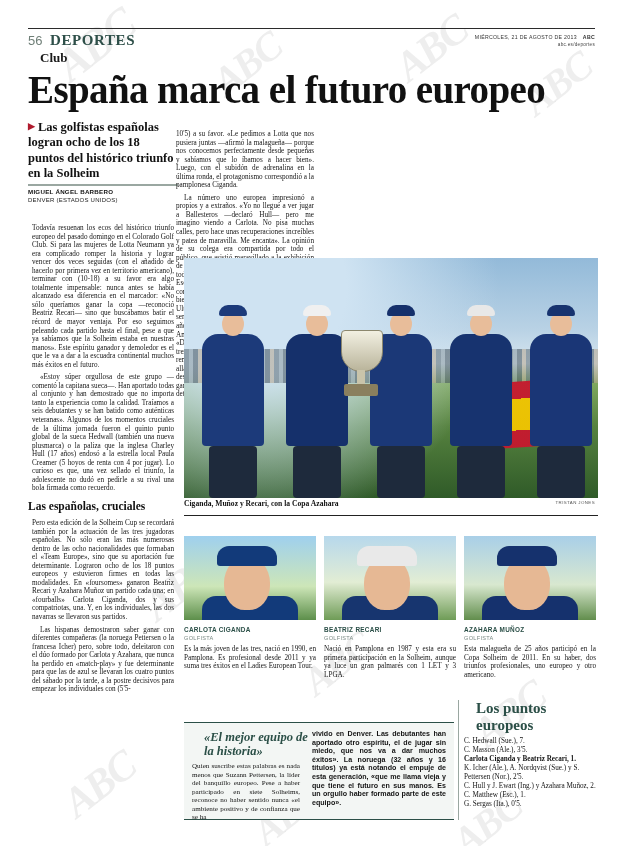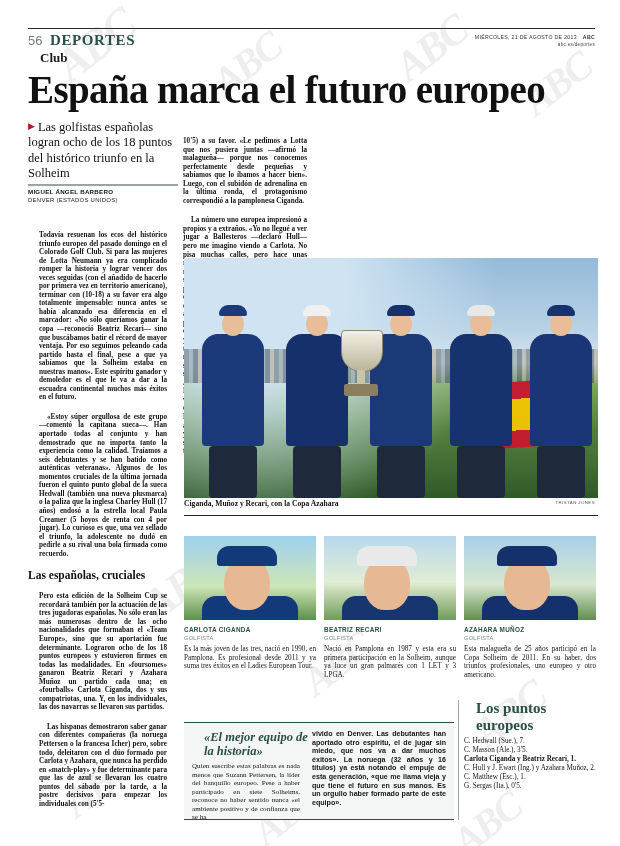--- a/index.html
+++ b/index.html
@@ -39,7 +39,7 @@
 
   
   .subhead{position:absolute;left:28px;top:119px;width:150px;
-    font-family:"Liberation Serif",serif;font-size:12.5px;line-height:15.4px;color:#111;}
+    font-family:"Liberation Serif",serif;font-size:12.5px;line-height:15.4px;color:#111;font-weight:bold;}
   .subhead .tri{color:#b01b2e;font-size:9px;margin-right:3px;vertical-align:2px;}
 
   

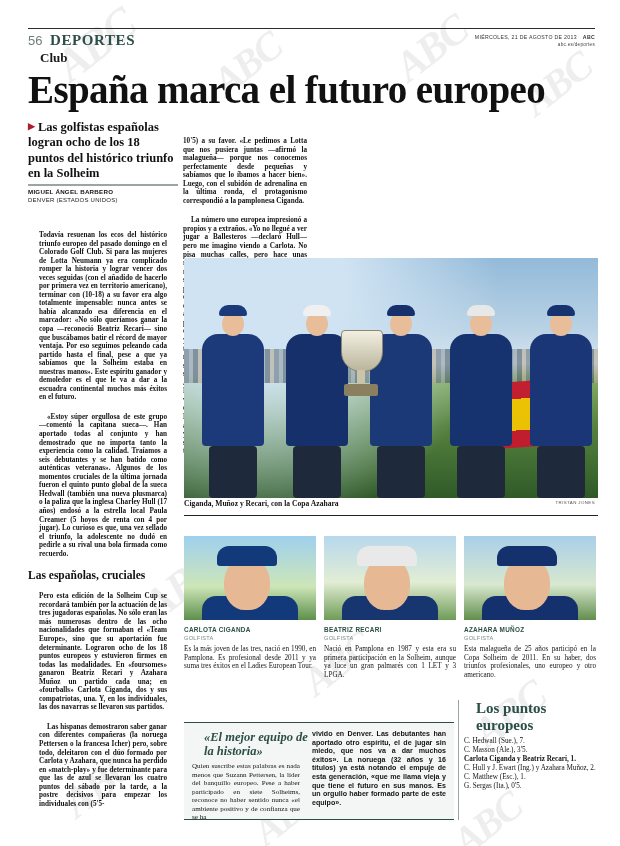--- a/index.html
+++ b/index.html
@@ -52,7 +52,7 @@
   
   .col{position:absolute;font-family:"Liberation Serif",serif;font-size:7.2px;
        line-height:8.55px;text-align:justify;color:#141414;}
-  .col p{margin:11px;text-indent:8px;font-weight:bold;}
+  .col p{margin:4px;text-indent:8px;}
   .col p.noind{text-indent:0;}
   .c1{left:28px;top:220px;width:150px;}
   .c2{left:172px;top:126px;width:146px;}

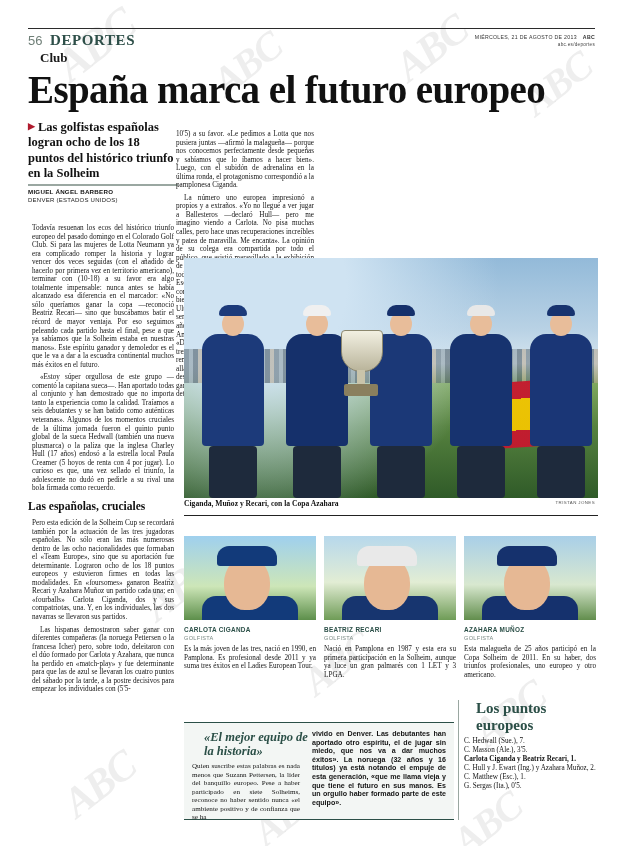--- a/index.html
+++ b/index.html
@@ -280,6 +280,7 @@
     <div class="line">C. Hedwall (Sue.), 7.</div>
     <div class="line">C. Masson (Ale.), 3'5.</div>
     <div class="line" style="font-weight:bold">Carlota Ciganda y Beatriz Recari, 1.</div>
+    <div class="line">K. Icher (Ale.), A. Nordqvist (Sue.) y S. Pettersen (Nor.), 2'5.</div>
     <div class="line">C. Hull y J. Ewart (Ing.) y Azahara Muñoz, 2.</div>
     <div class="line">C. Matthew (Esc.), 1.</div>
     <div class="line">G. Sergas (Ita.), 0'5.</div>

